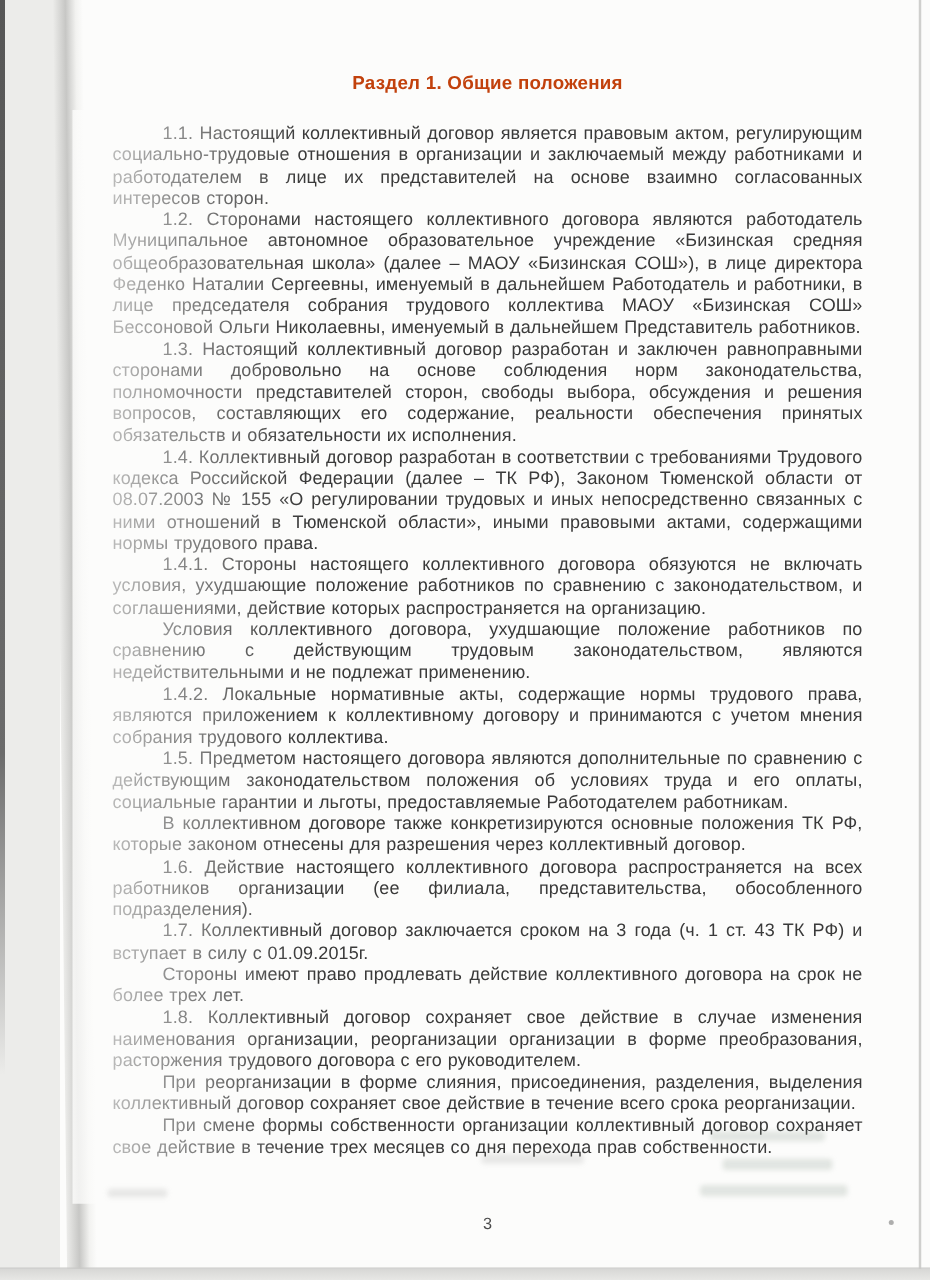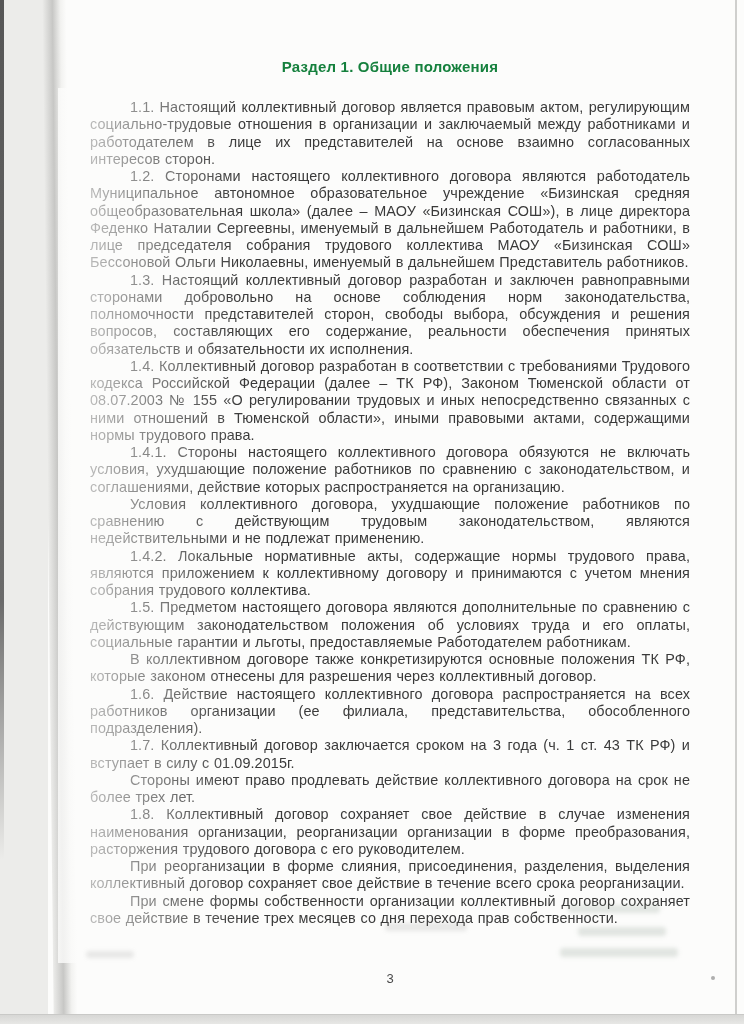--- a/index.html
+++ b/index.html
@@ -41,7 +41,7 @@
   }
   .doc-title {
     font-size:15px; font-weight:bold; text-align:center;
-    color:#15803d; margin:0 0 24px 0; letter-spacing:0.2px;
+    color:#c2410c; margin:0 0 24px 0; letter-spacing:0.2px;
   }
   .content p {
     margin:0; font-size:14.4px; line-height:17.25px;

